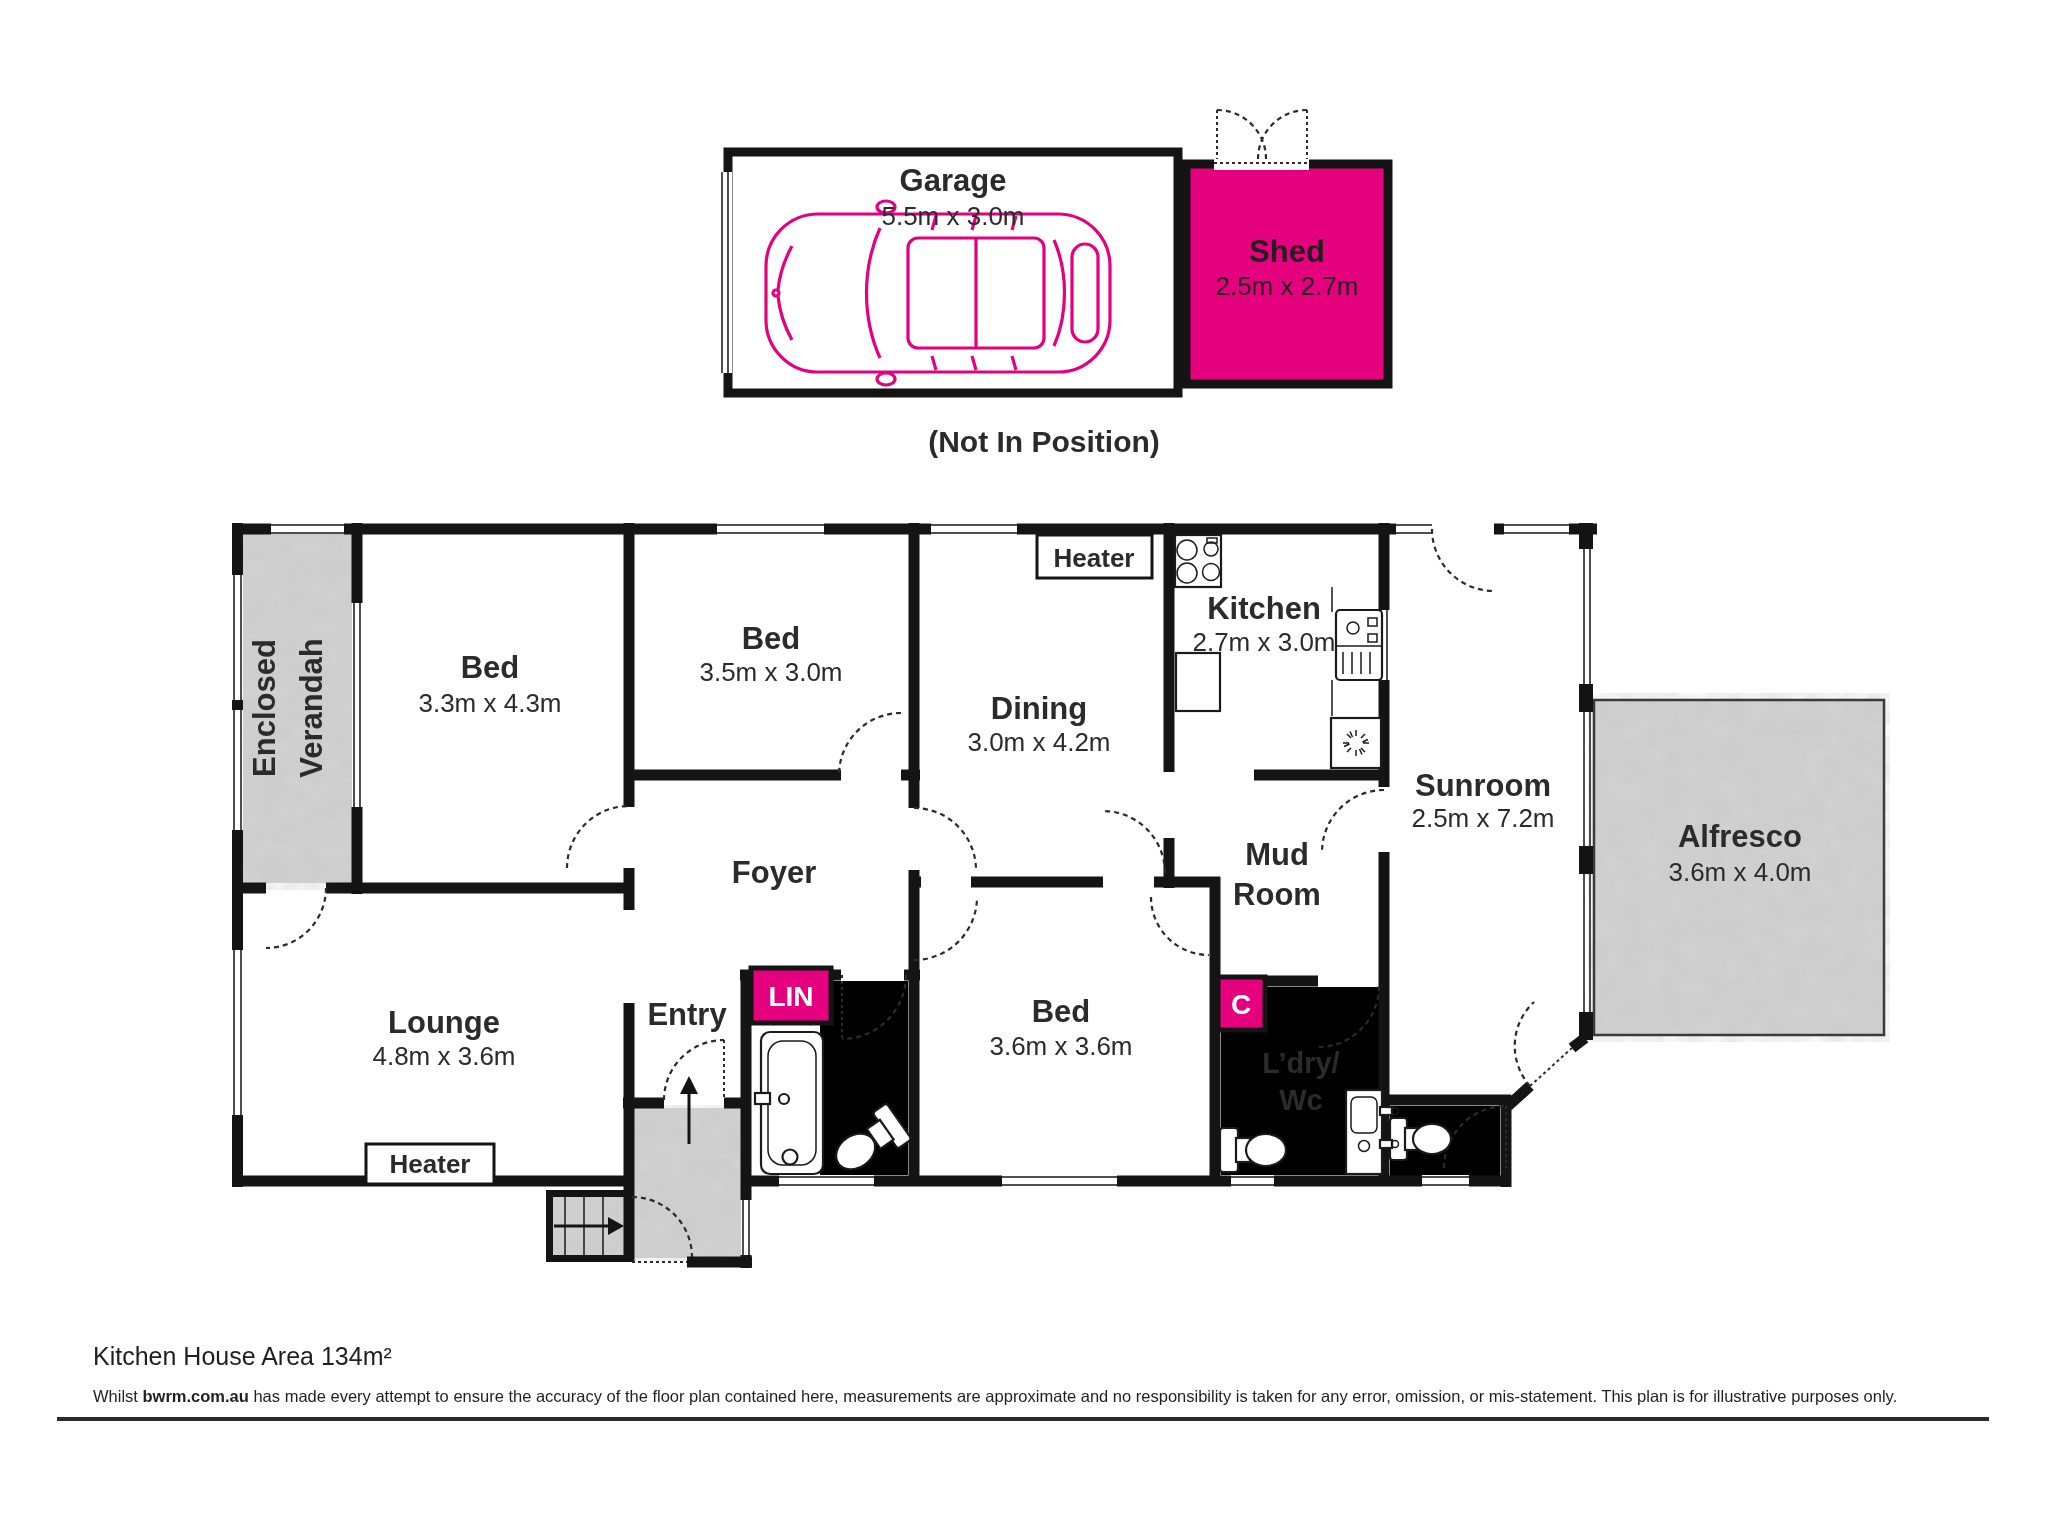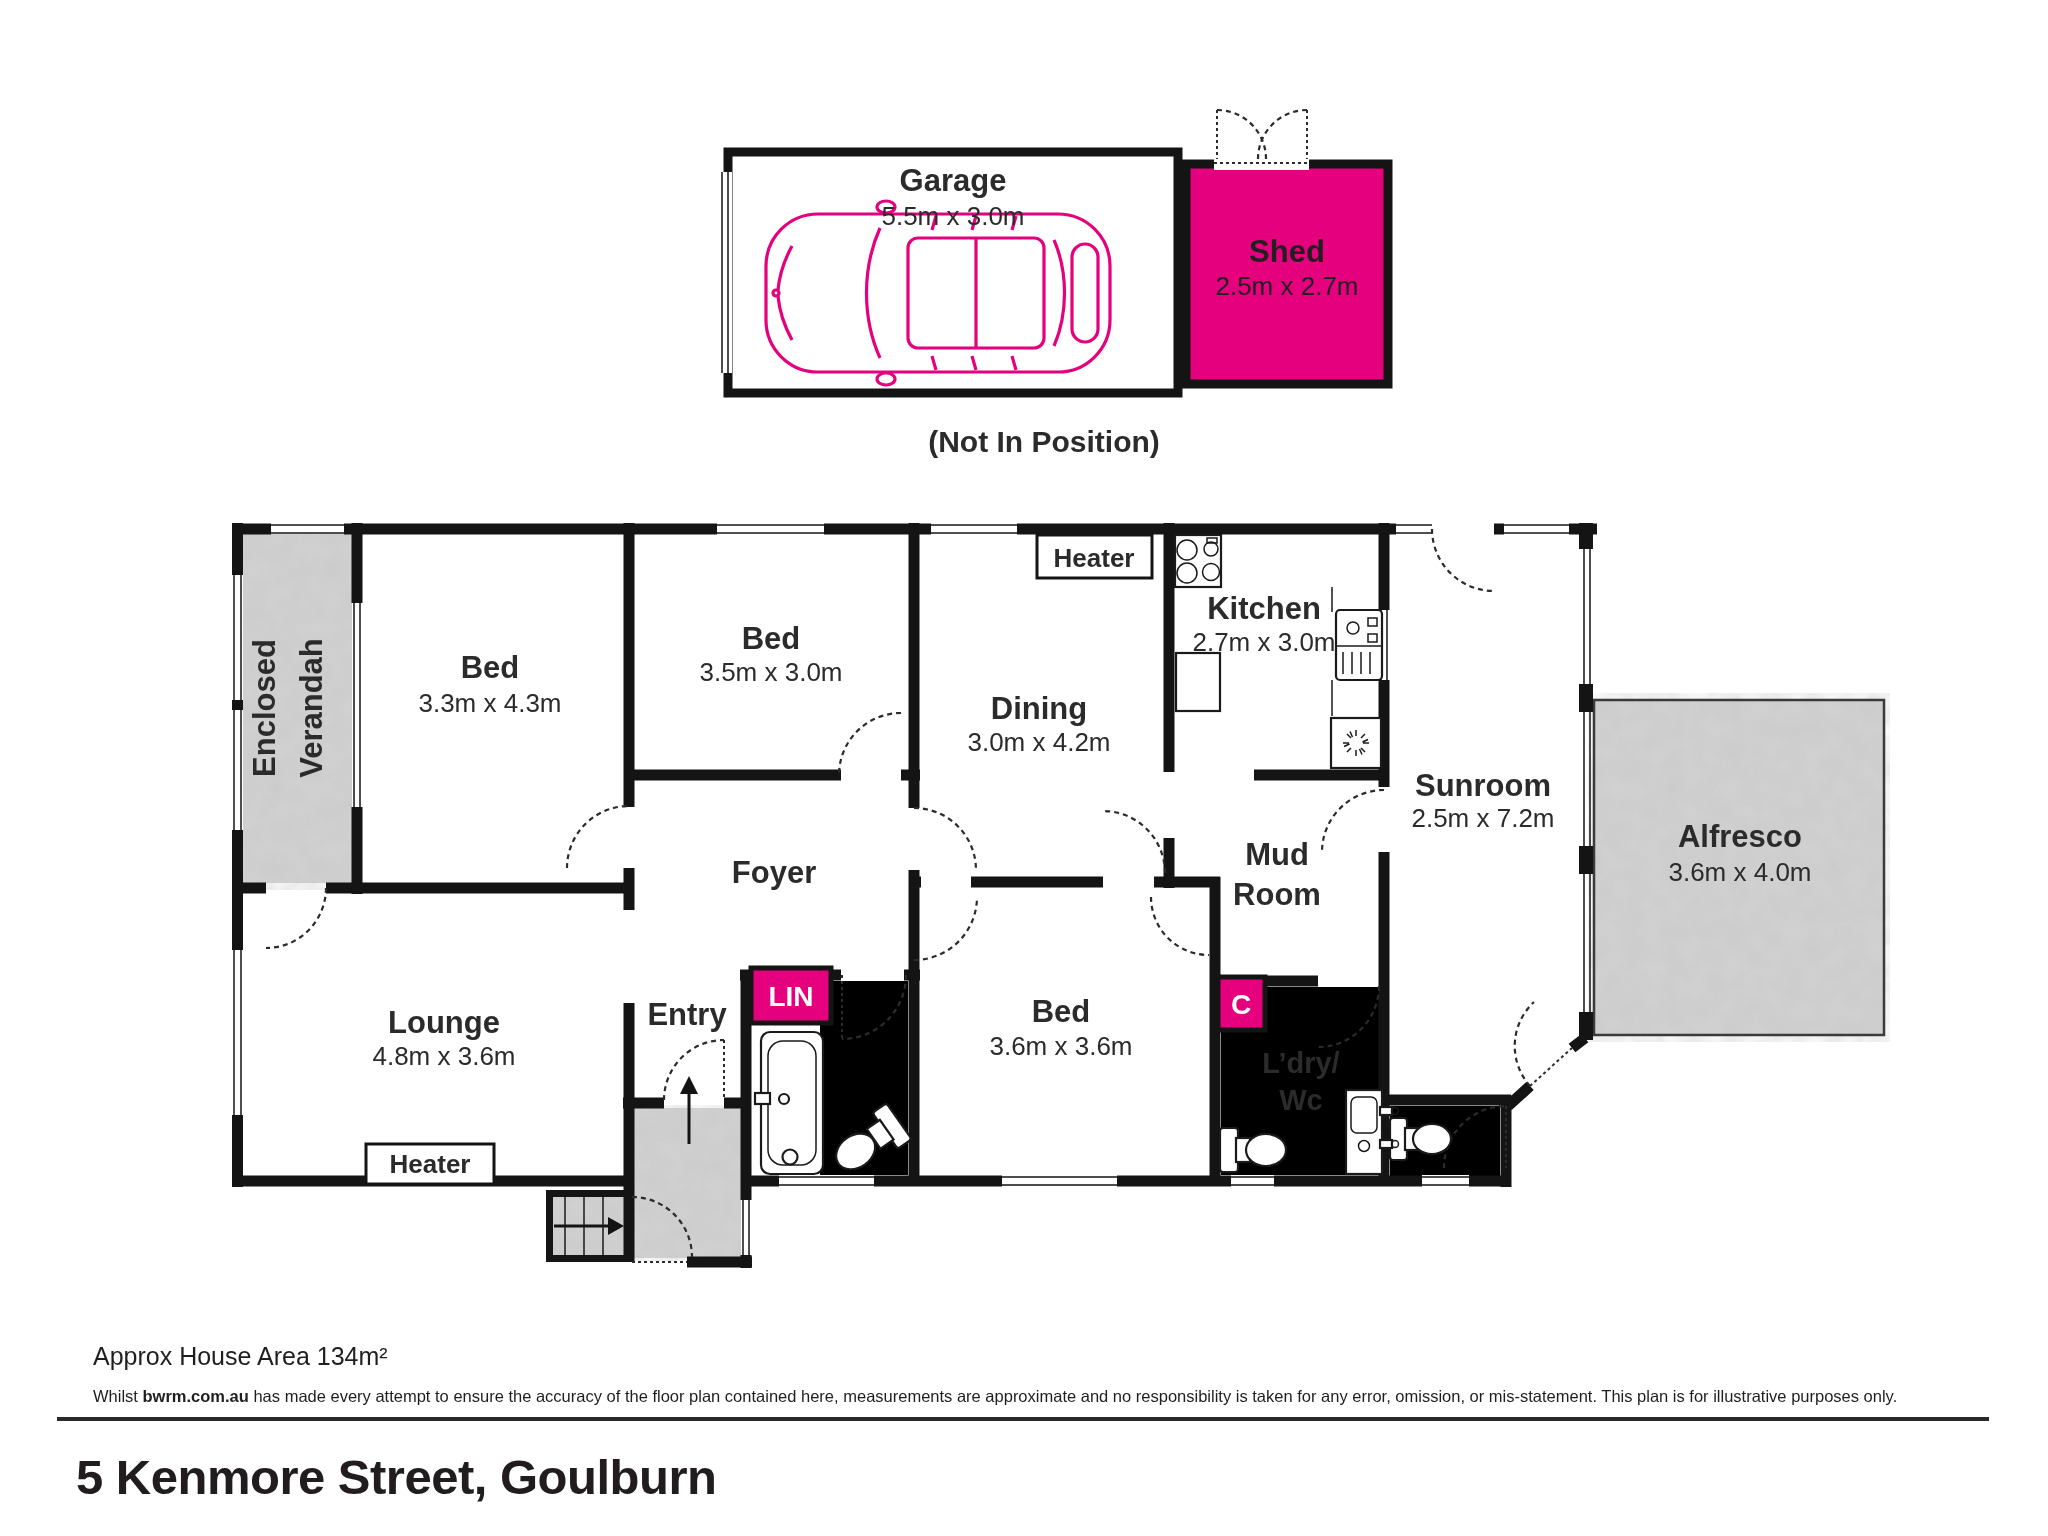--- a/index.html
+++ b/index.html
@@ -328,7 +328,7 @@
 </svg>
 
 
-<div class="area-note">Approx House Area 134m²</div>
+<div class="area-note">Kitchen House Area 134m²</div>
 <div class="disclaimer"><span>Whilst </span><b>bwrm.com.au</b><span> has made every attempt to ensure the accuracy of the floor plan contained here, measurements are approximate and no responsibility is taken for any error, omission, or mis-statement. This plan is for illustrative purposes only.</span></div>
 <div class="rule"></div>
 <div class="address">5 Kenmore Street, Goulburn</div>

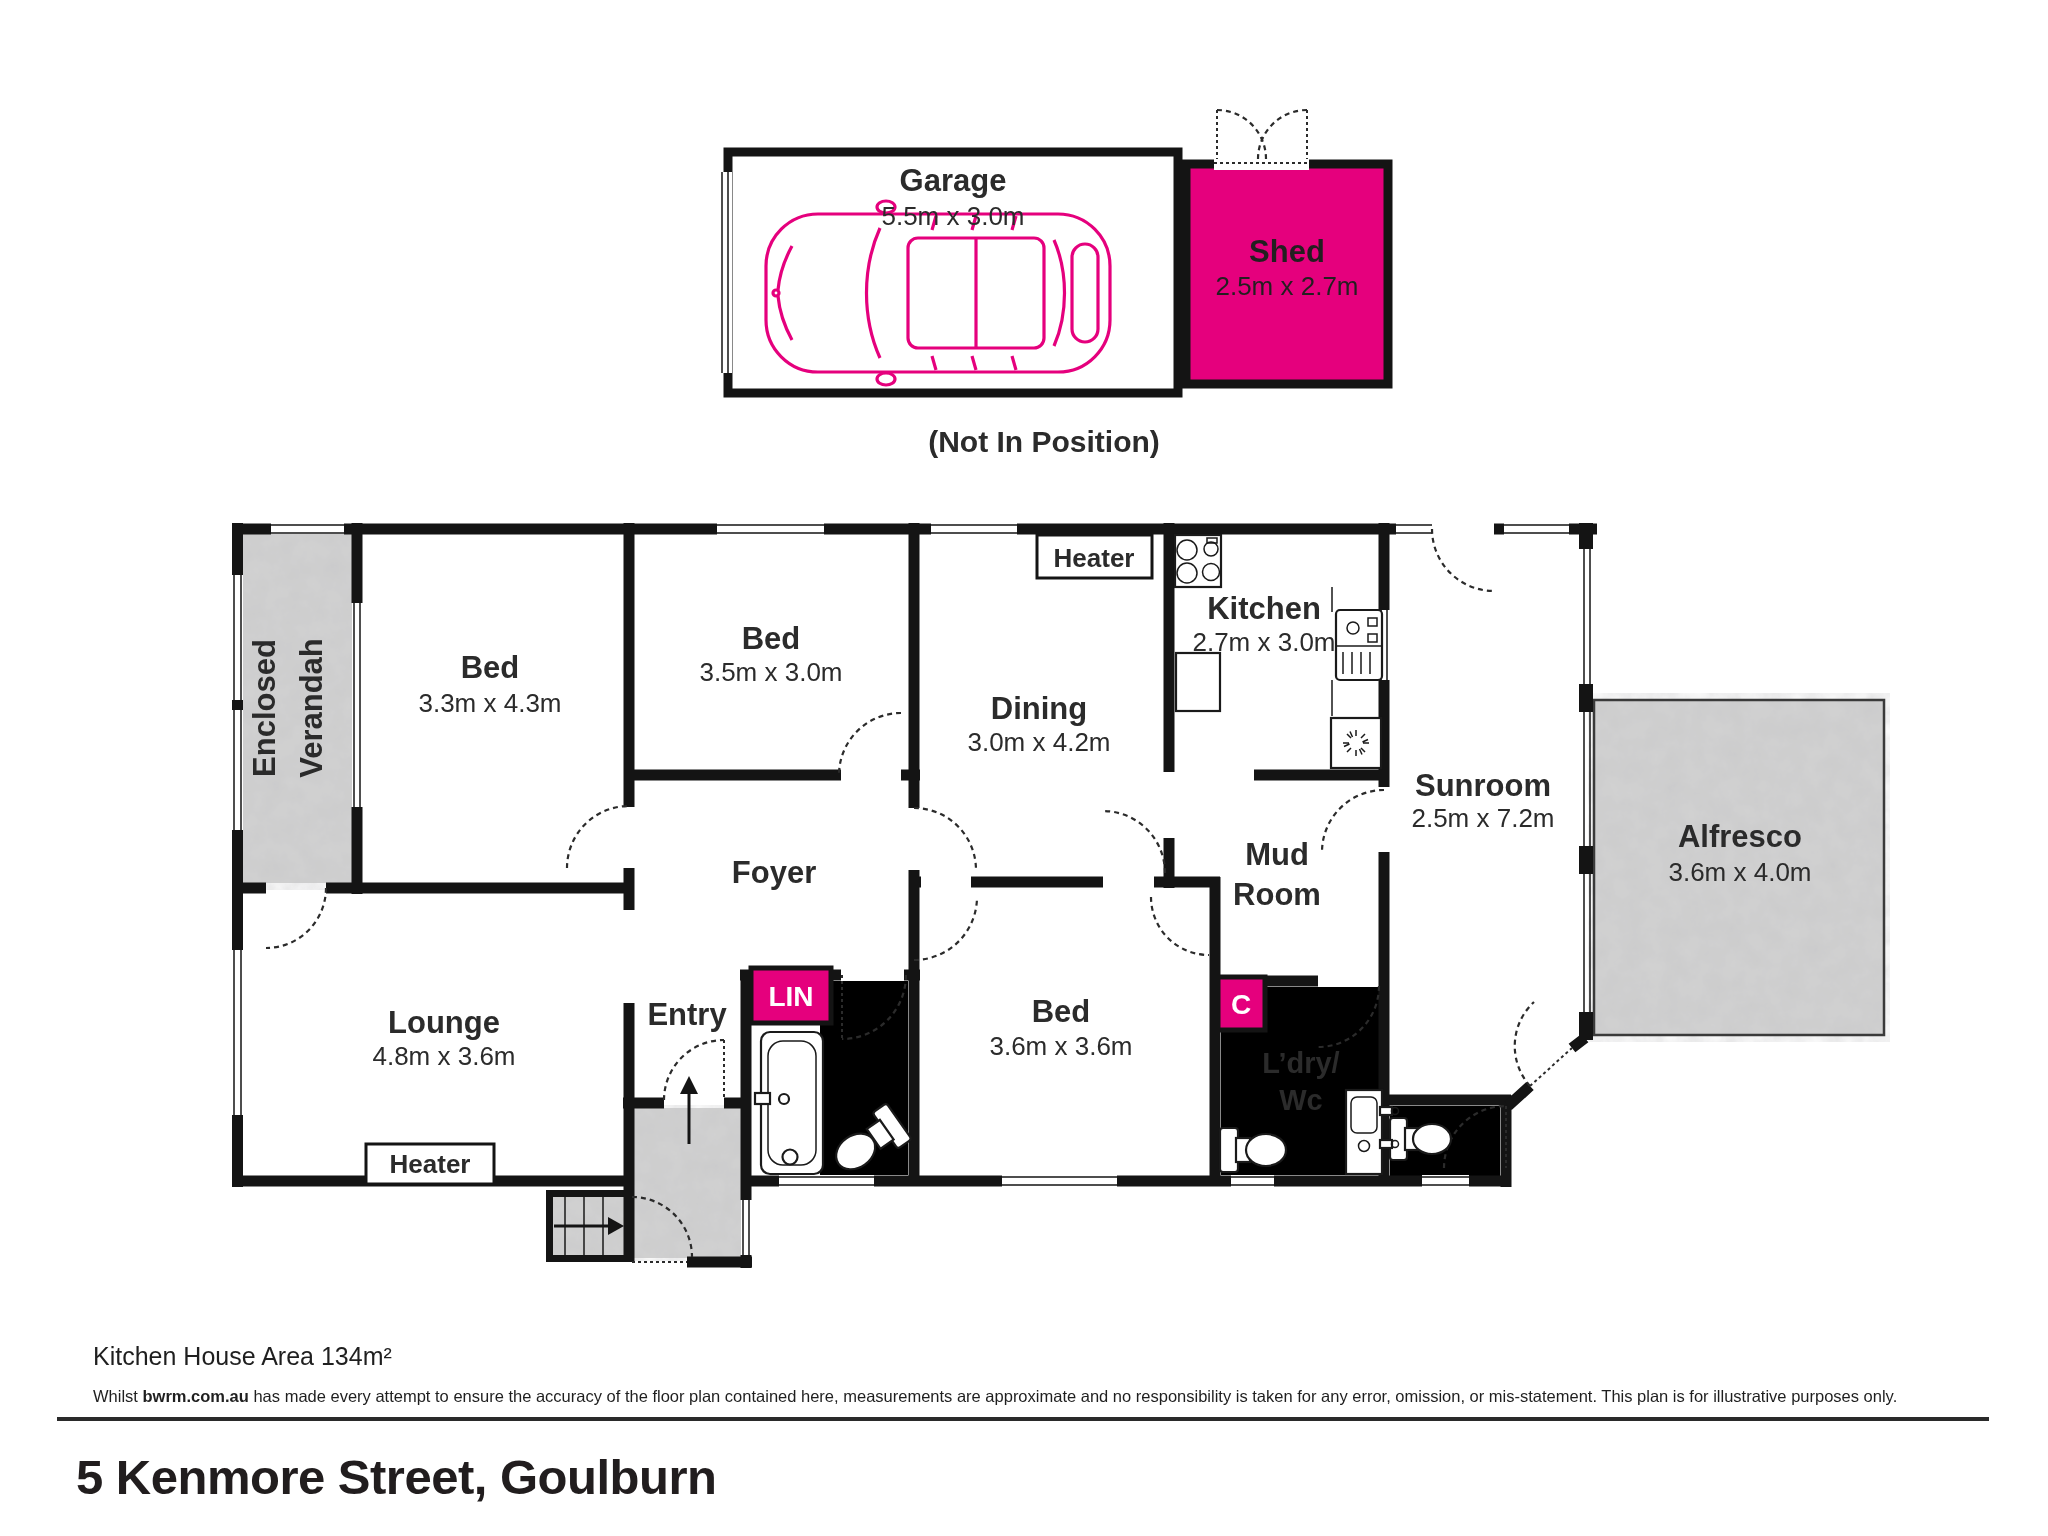--- a/index.html
+++ b/index.html
@@ -331,7 +331,6 @@
 <div class="area-note">Kitchen House Area 134m²</div>
 <div class="disclaimer"><span>Whilst </span><b>bwrm.com.au</b><span> has made every attempt to ensure the accuracy of the floor plan contained here, measurements are approximate and no responsibility is taken for any error, omission, or mis-statement. This plan is for illustrative purposes only.</span></div>
 <div class="rule"></div>
-<div class="address">5 Kenmore Street, Goulburn</div>
 
 </div>
 

